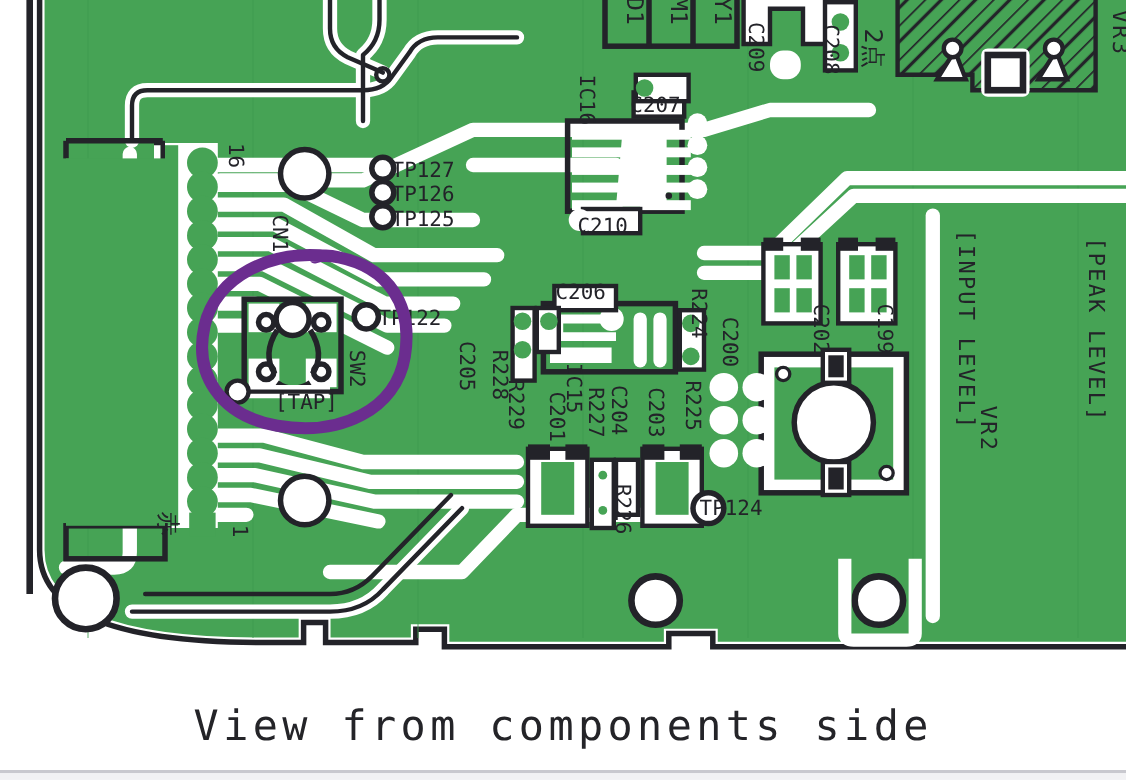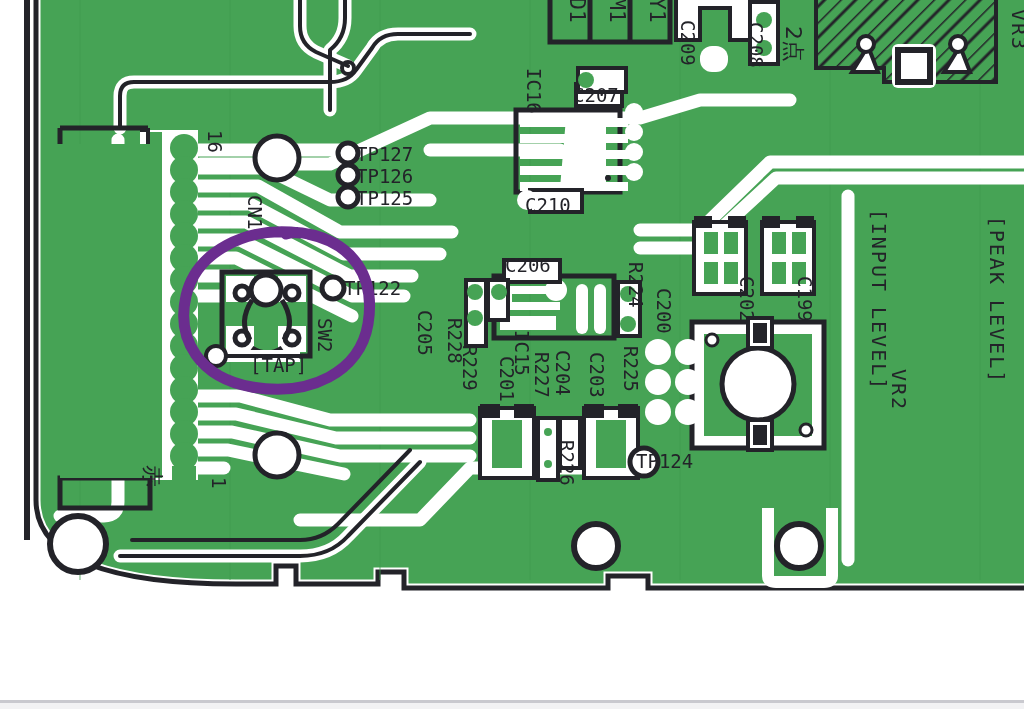--- a/index.html
+++ b/index.html
@@ -404,6 +404,7 @@
     </g>
   </svg>
 
+  <div class="caption">View from components side</div>
   <div class="footer-rule"></div>
   <div class="footer-fill"></div>
 

